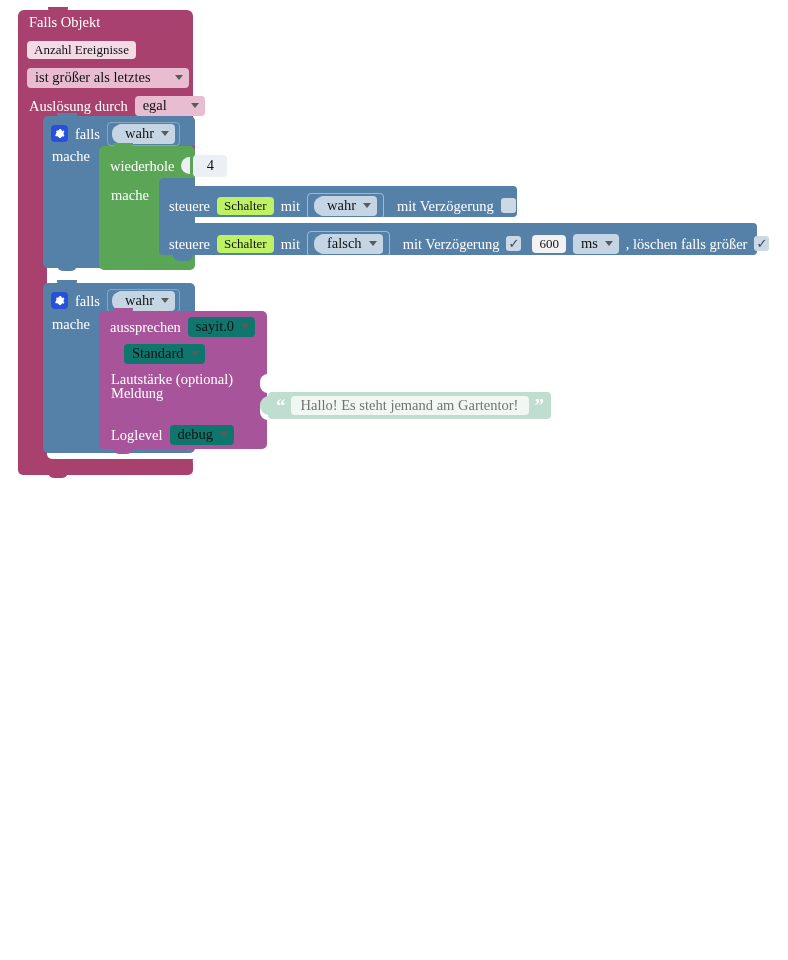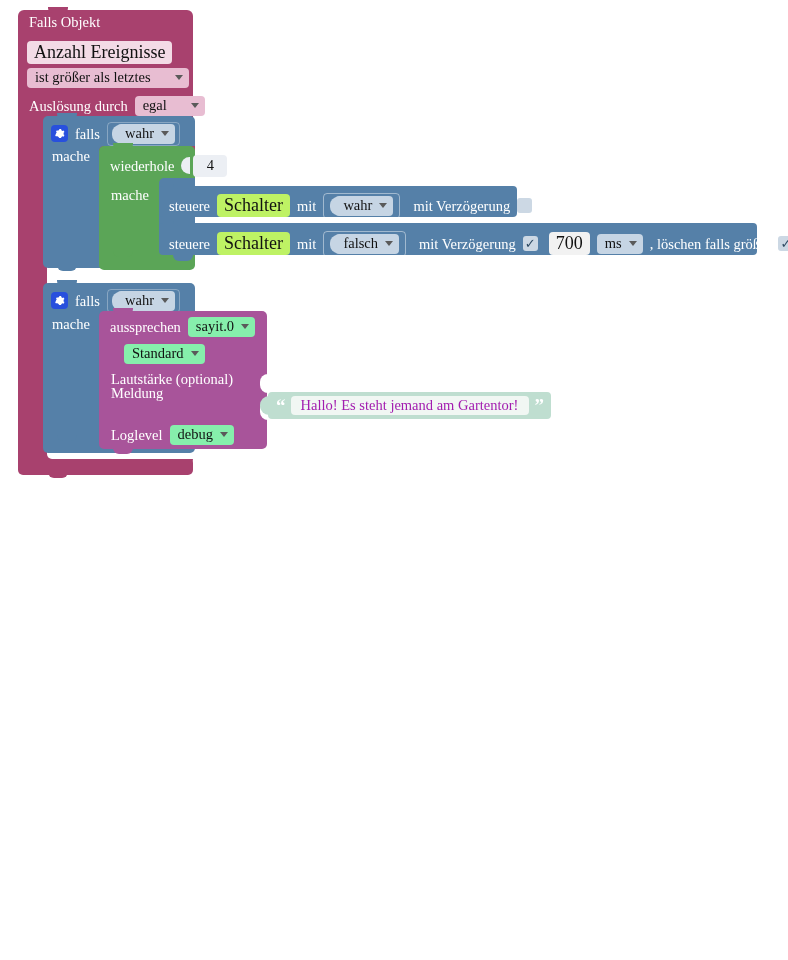--- a/index.html
+++ b/index.html
@@ -36,7 +36,7 @@
   .lbl{color:#ffffff;font-size:14.5px;line-height:1;white-space:nowrap;}
   .fieldtxt{
     display:inline-block;background:#f2f2f2;color:#111;
-    border-radius:4px;padding:2px 7px 3px;font-size:18px;line-height:1;
+    border-radius:4px;padding:2px 7px 3px;font-size:13px;line-height:1;
     white-space:nowrap;
     text-align:center;
   }

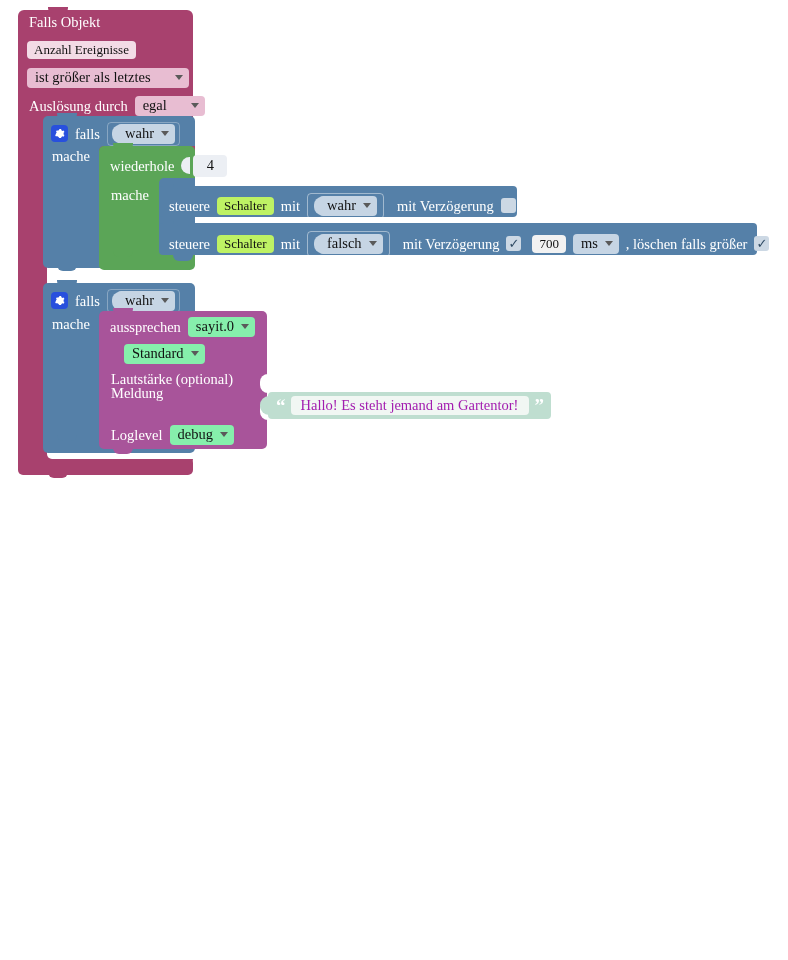--- a/index.html
+++ b/index.html
@@ -277,7 +277,7 @@
     </span>
     <span class="lbl" style="margin-left:6px;">mit Verzögerung</span>
     <span class="cbox">✓</span>
-    <span class="fieldtxt" style="margin-left:4px;">700</span>
+    <span class="fieldtxt" style="margin-left:4px;">600</span>
     <span class="drop lightblue">
       <span>ms</span>
       <span class="caret"></span>

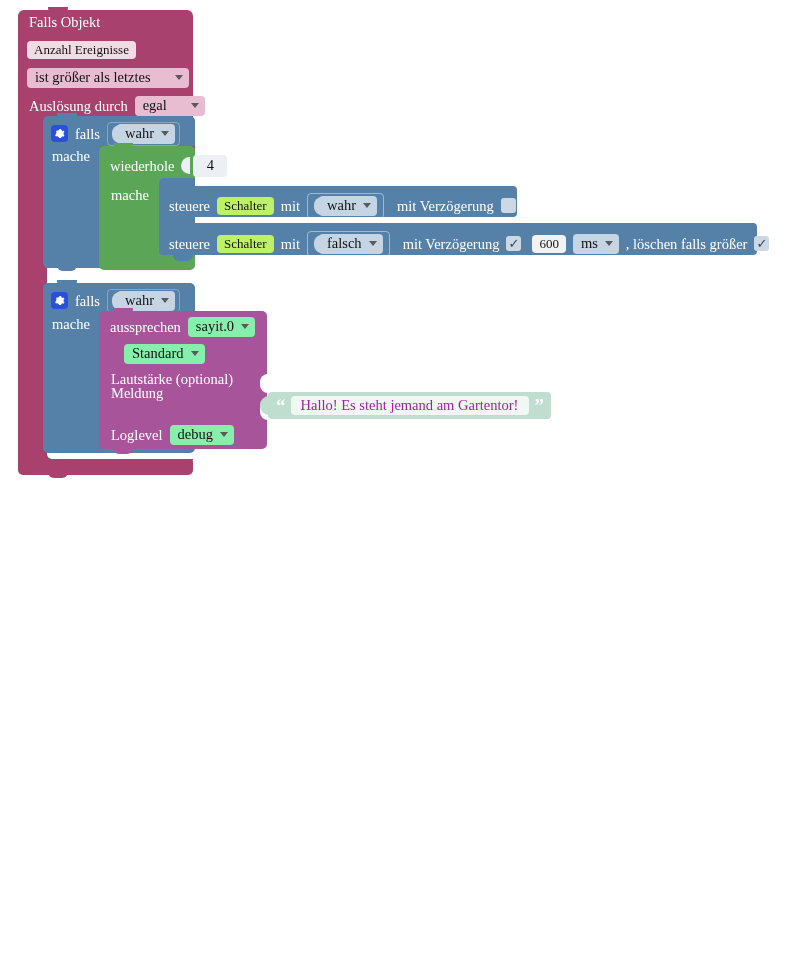--- a/index.html
+++ b/index.html
@@ -48,7 +48,7 @@
   }
   .drop.lightblue{background:#c6d5e4;}
   .drop.pinkish{background:#e8bdd2;gap:24px;}
-  .drop.magenta{background:#86efac;}
+  .drop.magenta{background:#0f766e;}
   .caret{width:0;height:0;border-left:4px solid transparent;border-right:4px solid transparent;border-top:5px solid #5a5a5a;display:inline-block;}
   .row{position:absolute;display:flex;align-items:center;gap:7px;}
 

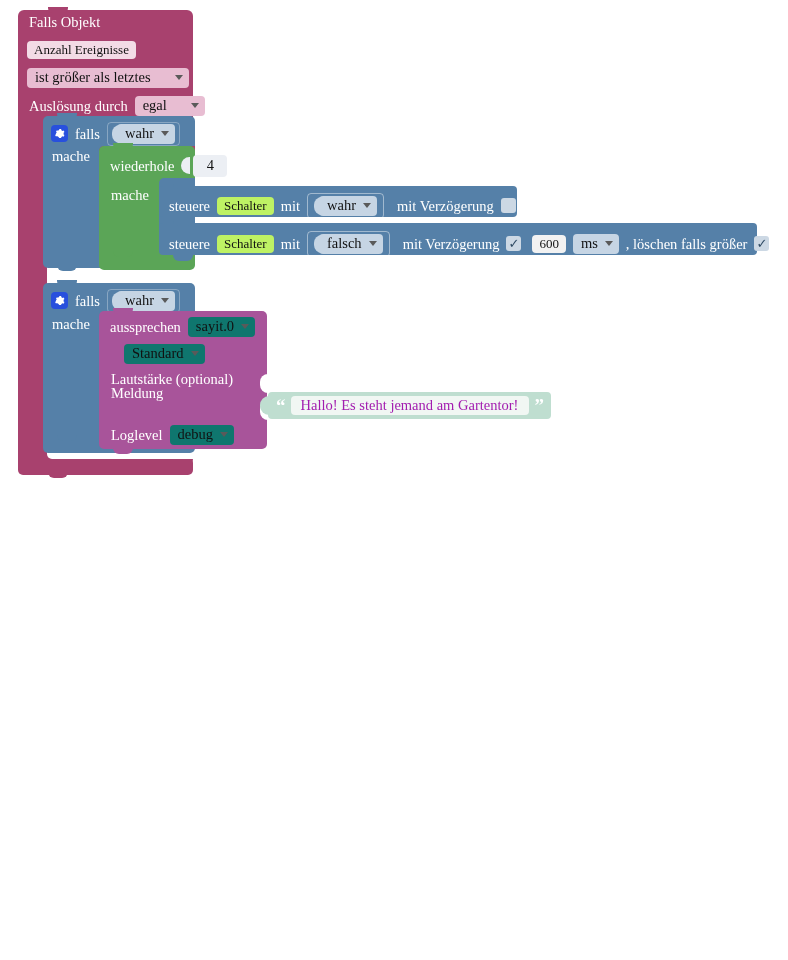--- a/index.html
+++ b/index.html
@@ -162,7 +162,7 @@
   }
   .quote{color:#ffffff;font-size:19px;line-height:1;font-weight:bold;letter-spacing:-1px;}
   .strfield{
-    flex:1;background:#f1f7f3;color:#a21caf;border-radius:4px;
+    flex:1;background:#f1f7f3;color:#737373;border-radius:4px;
     padding:2px 6px 3px;font-size:14.5px;line-height:1;text-align:center;white-space:nowrap;
   }
   .strplug{

